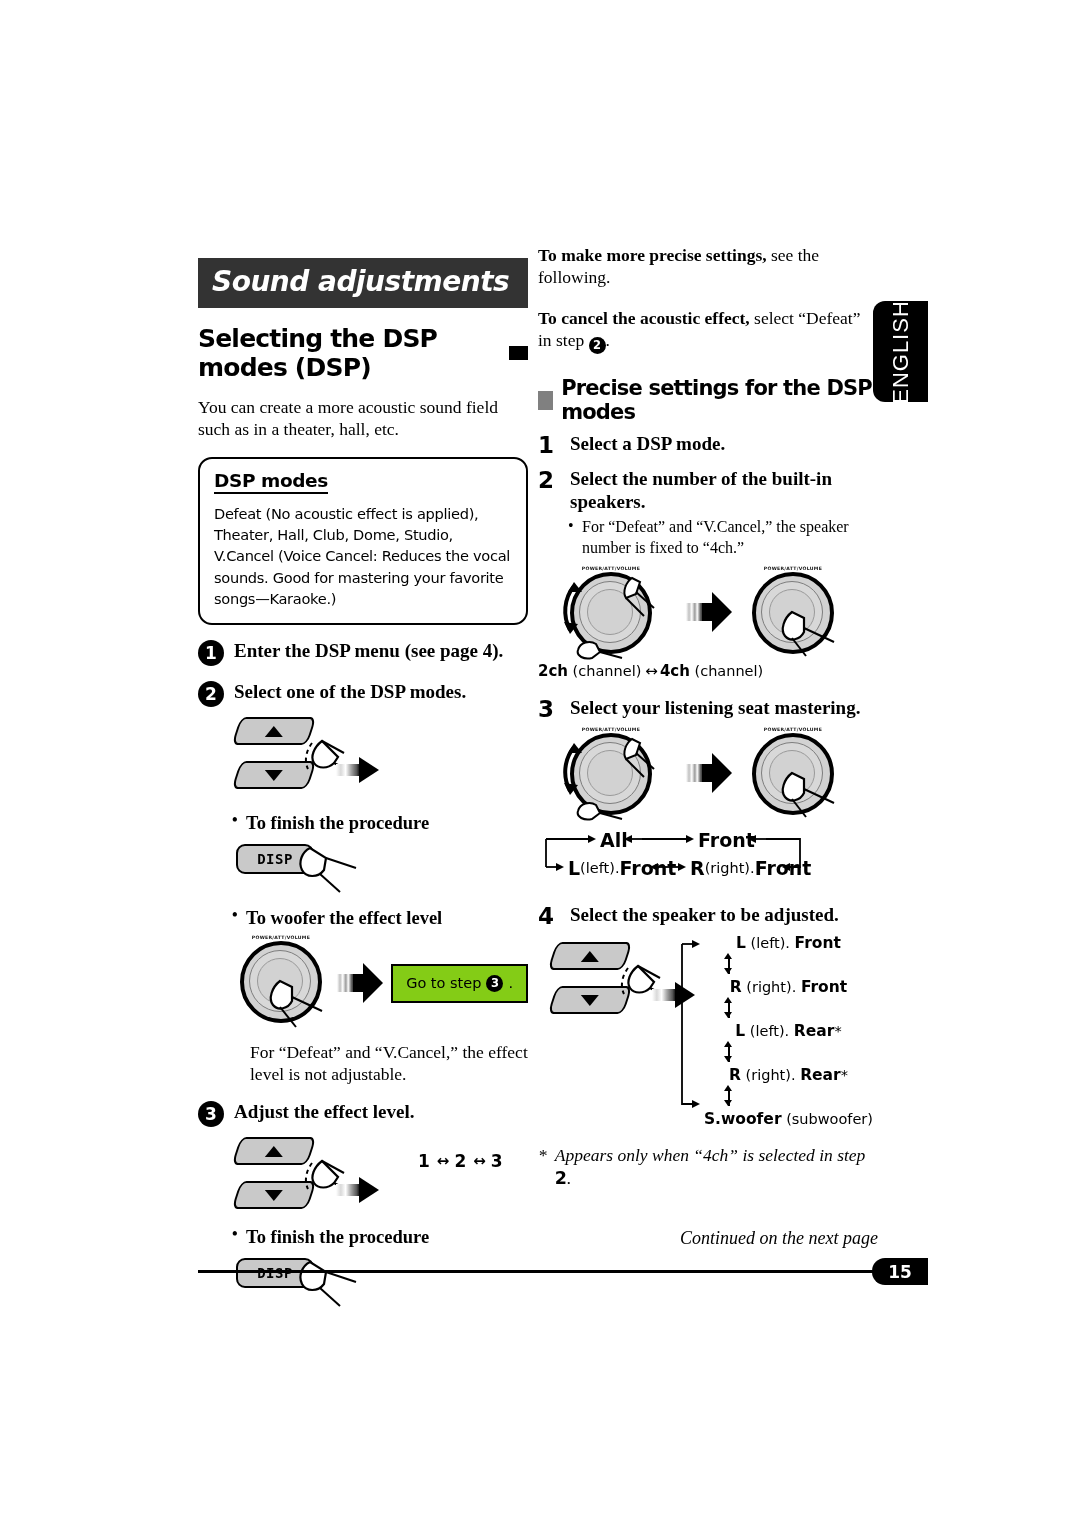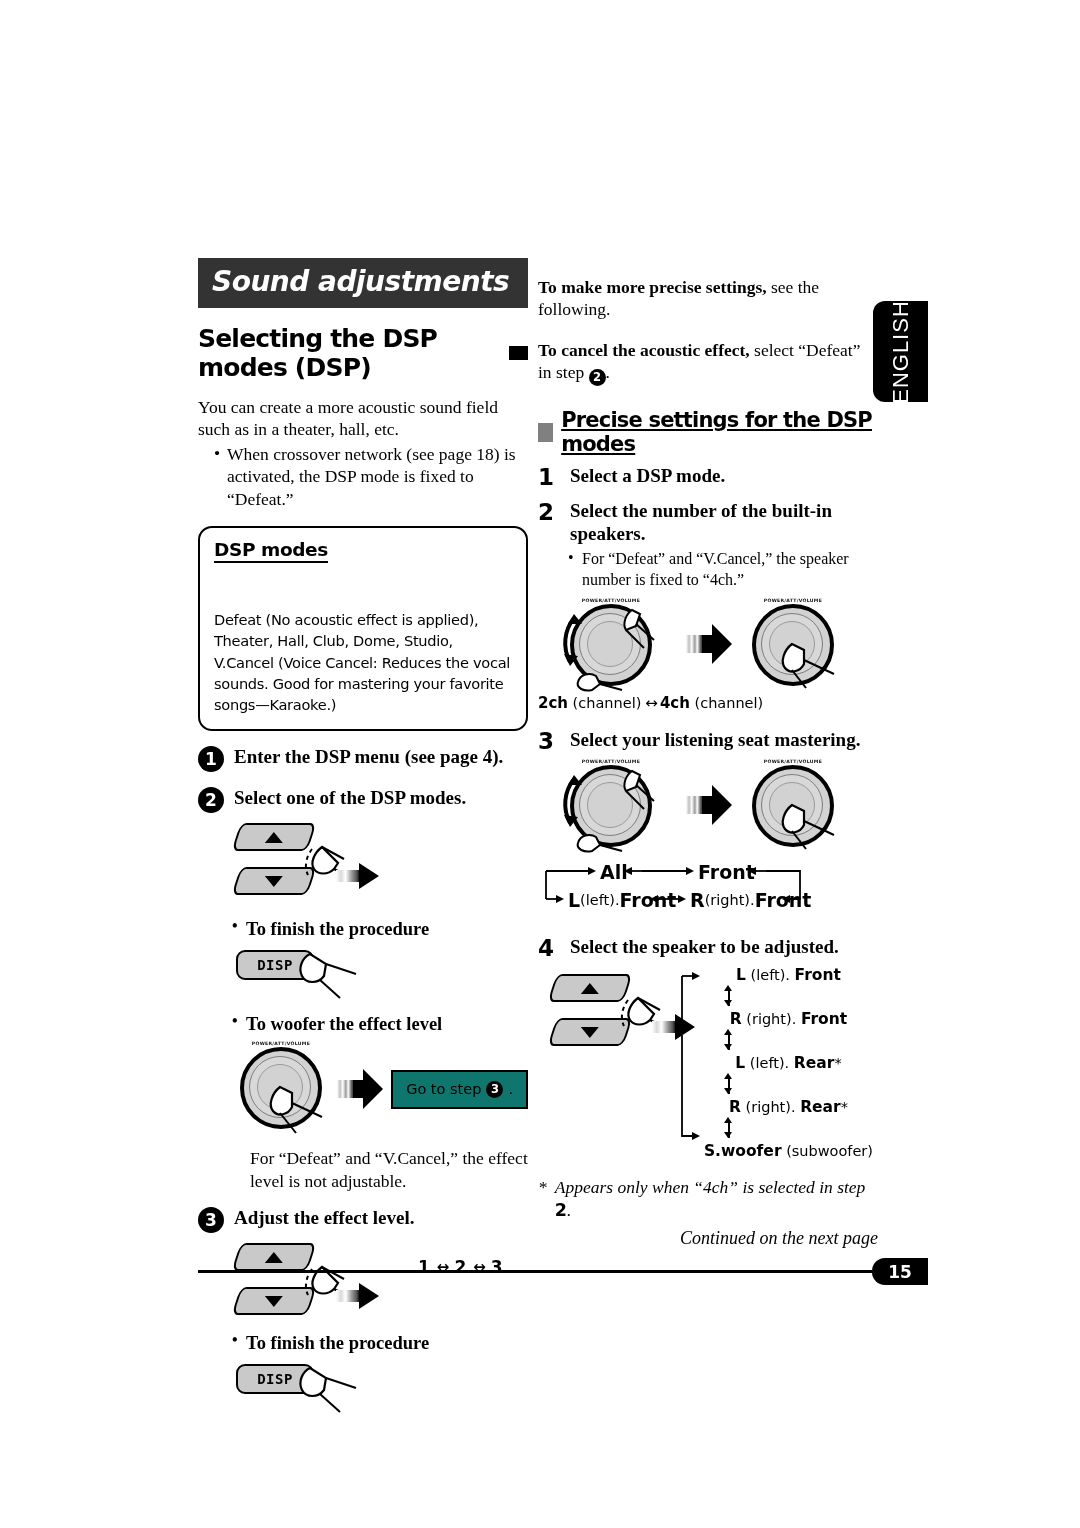--- a/index.html
+++ b/index.html
@@ -15,7 +15,7 @@
 
   
   .col-left  { position:absolute; left:198px; top:258px; width:330px; }
-  .col-right { position:absolute; left:538px; top:276px; width:335px; }
+  .col-right { position:absolute; left:538px; top:244px; width:335px; }
 
   
   .banner {

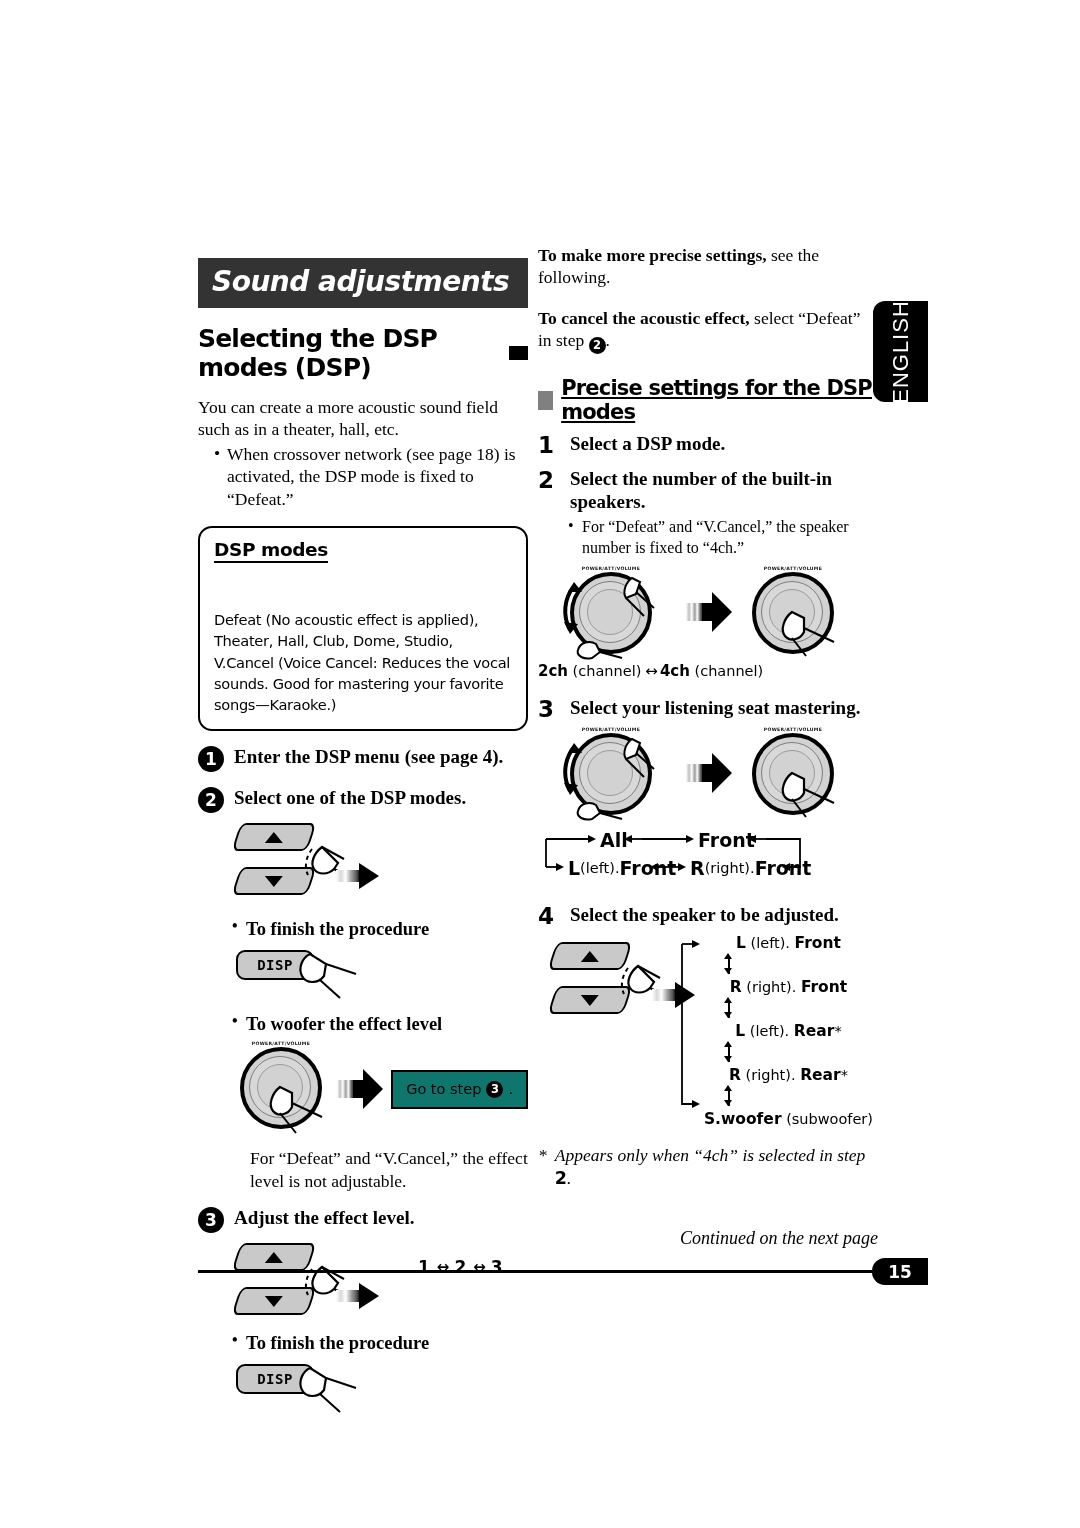--- a/index.html
+++ b/index.html
@@ -376,7 +376,7 @@
       <span class="bold">To cancel the acoustic effect,</span><span> select “Defeat” in step </span><span class="inlinebull">2</span><span>.</span>
     </p>
 
-    <div class="h1" style="font-size:21px; margin:22px 0 8px 0;text-decoration:underline;">
+    <div class="h1" style="font-size:21px; margin:22px 0 8px 0;">
       <span style="display:inline-block;width:19px;height:19px;background:#808080;"></span>
       <span>Precise settings for the DSP modes</span>
     </div>

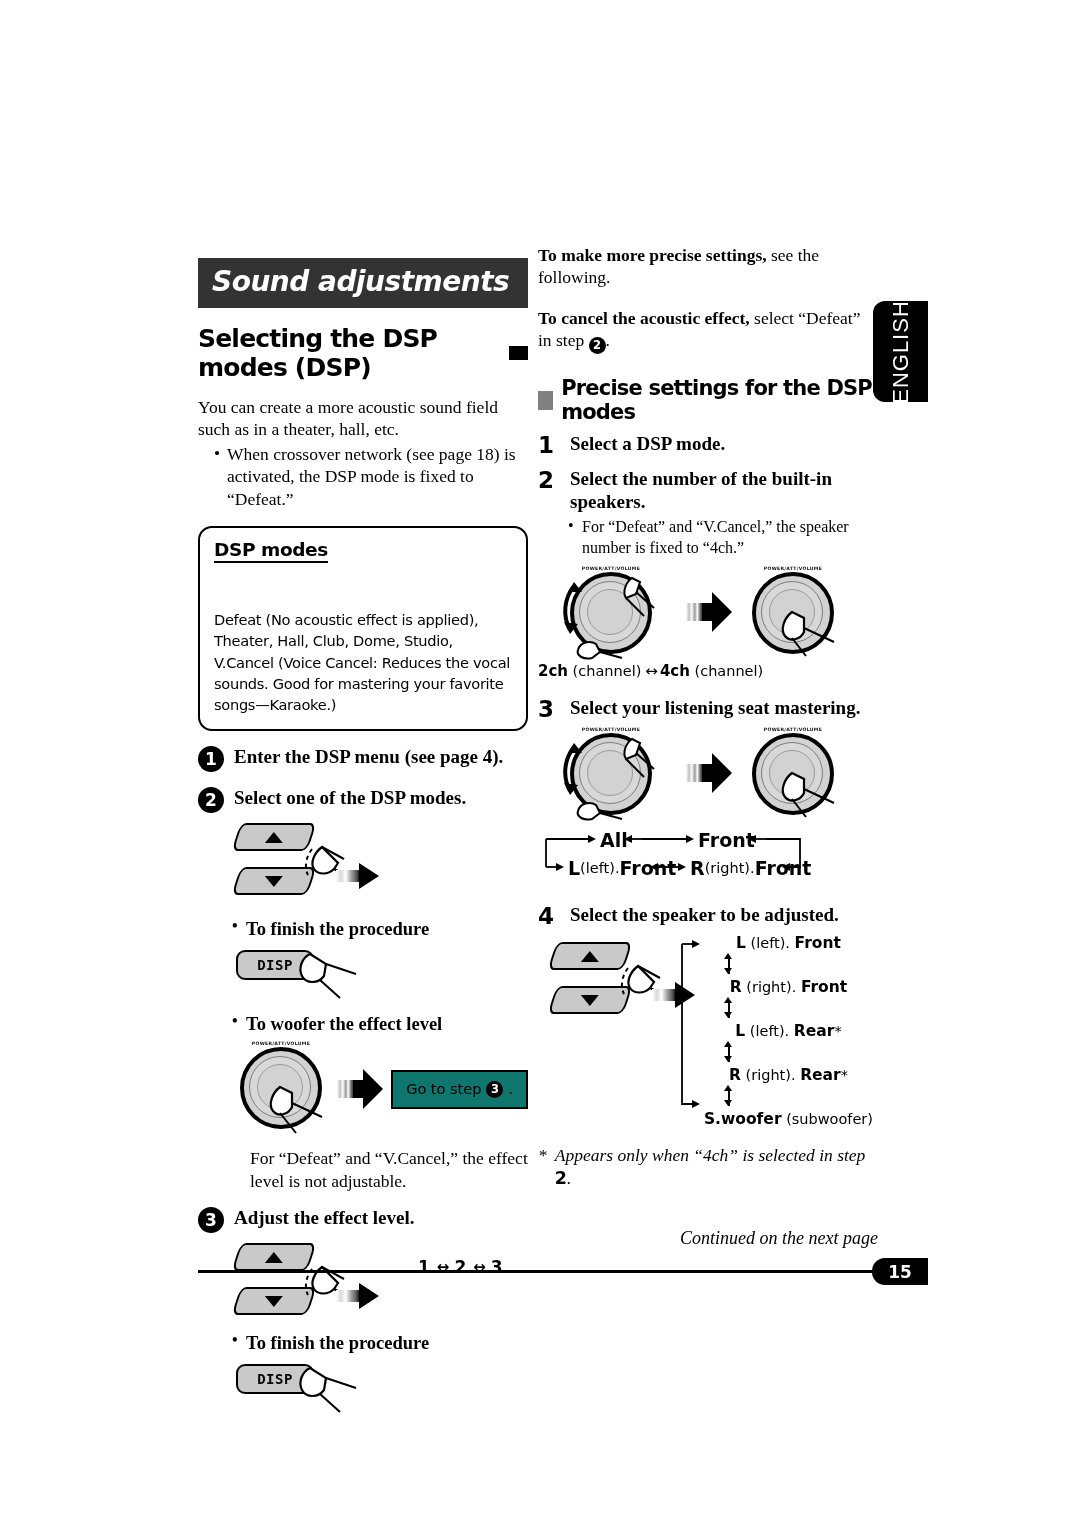--- a/index.html
+++ b/index.html
@@ -241,9 +241,6 @@
     </div>
 
     <p class="body">You can create a more acoustic sound field such as in a theater, hall, etc.</p>
-    <ul class="body">
-      <li>When crossover network (see page 18) is activated, the DSP mode is fixed to “Defeat.”</li>
-    </ul>
 
     <div class="modebox">
       <div class="title">DSP modes</div>

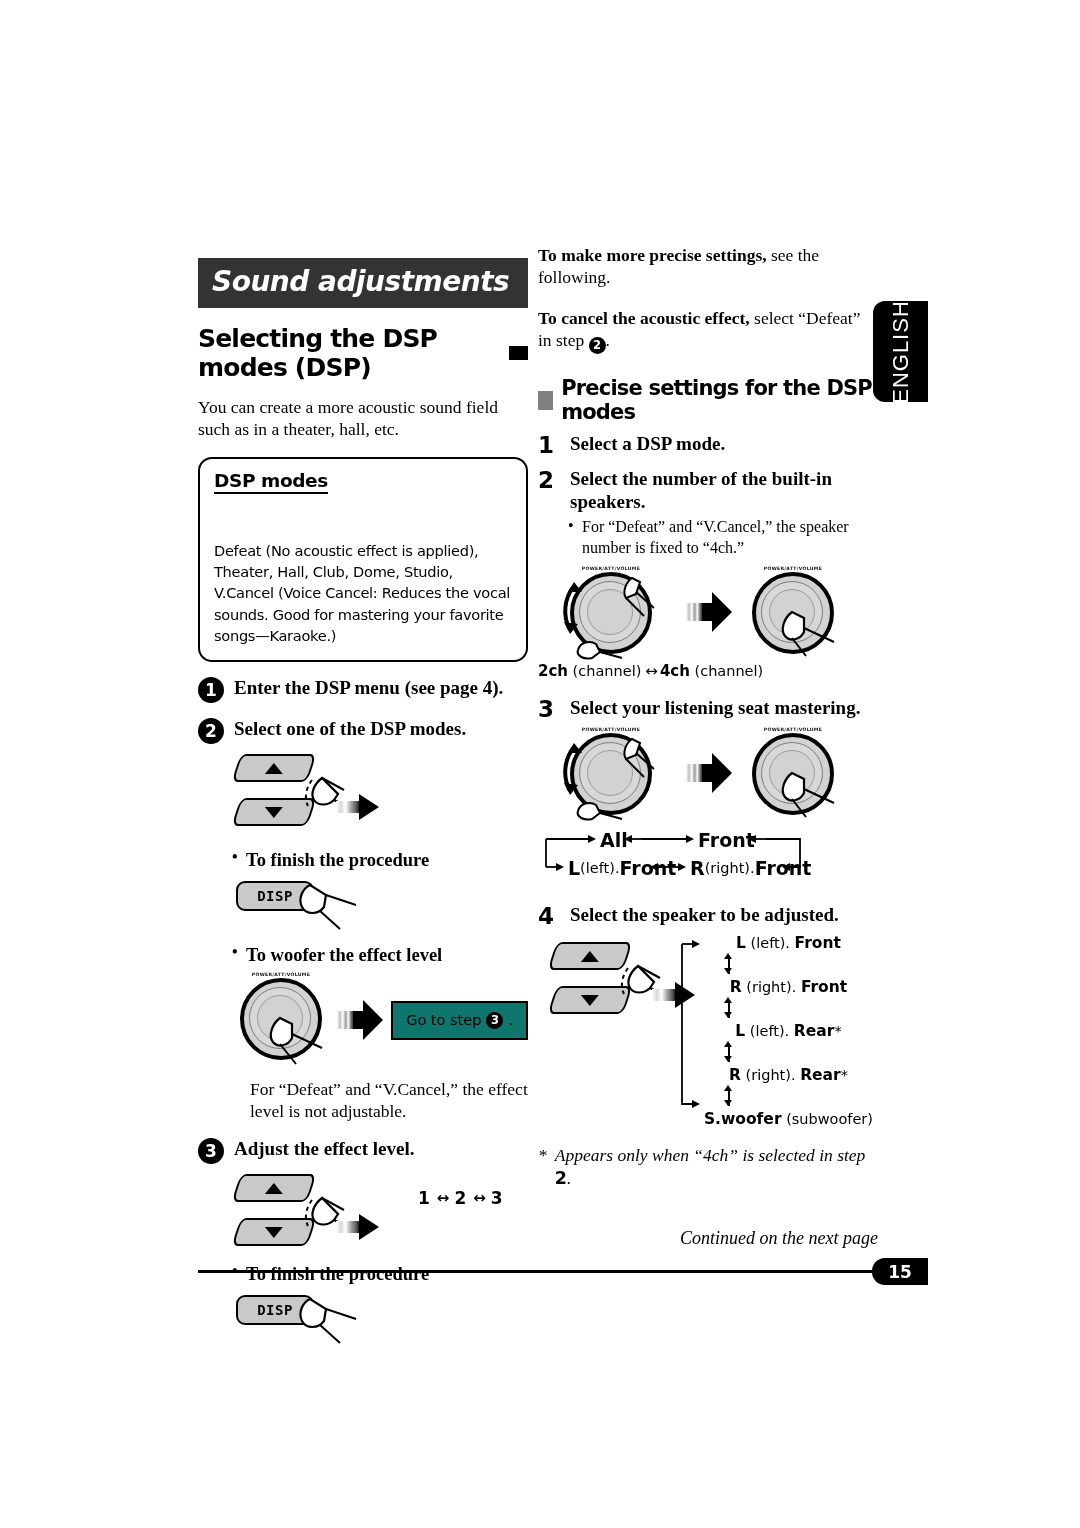--- a/index.html
+++ b/index.html
@@ -52,7 +52,7 @@
     border-bottom:2.5px solid #000;
     display:inline-block; padding-bottom:1px; margin-bottom:9px;
   }
-  .modebox .txt { font-size:14.6px; line-height:1.46; letter-spacing:-0.3px;margin-top:37px; }
+  .modebox .txt { font-size:14.6px; line-height:1.46; letter-spacing:-0.3px; }
 
   
   .step { display:flex; align-items:flex-start; gap:10px; margin-top:14px; }

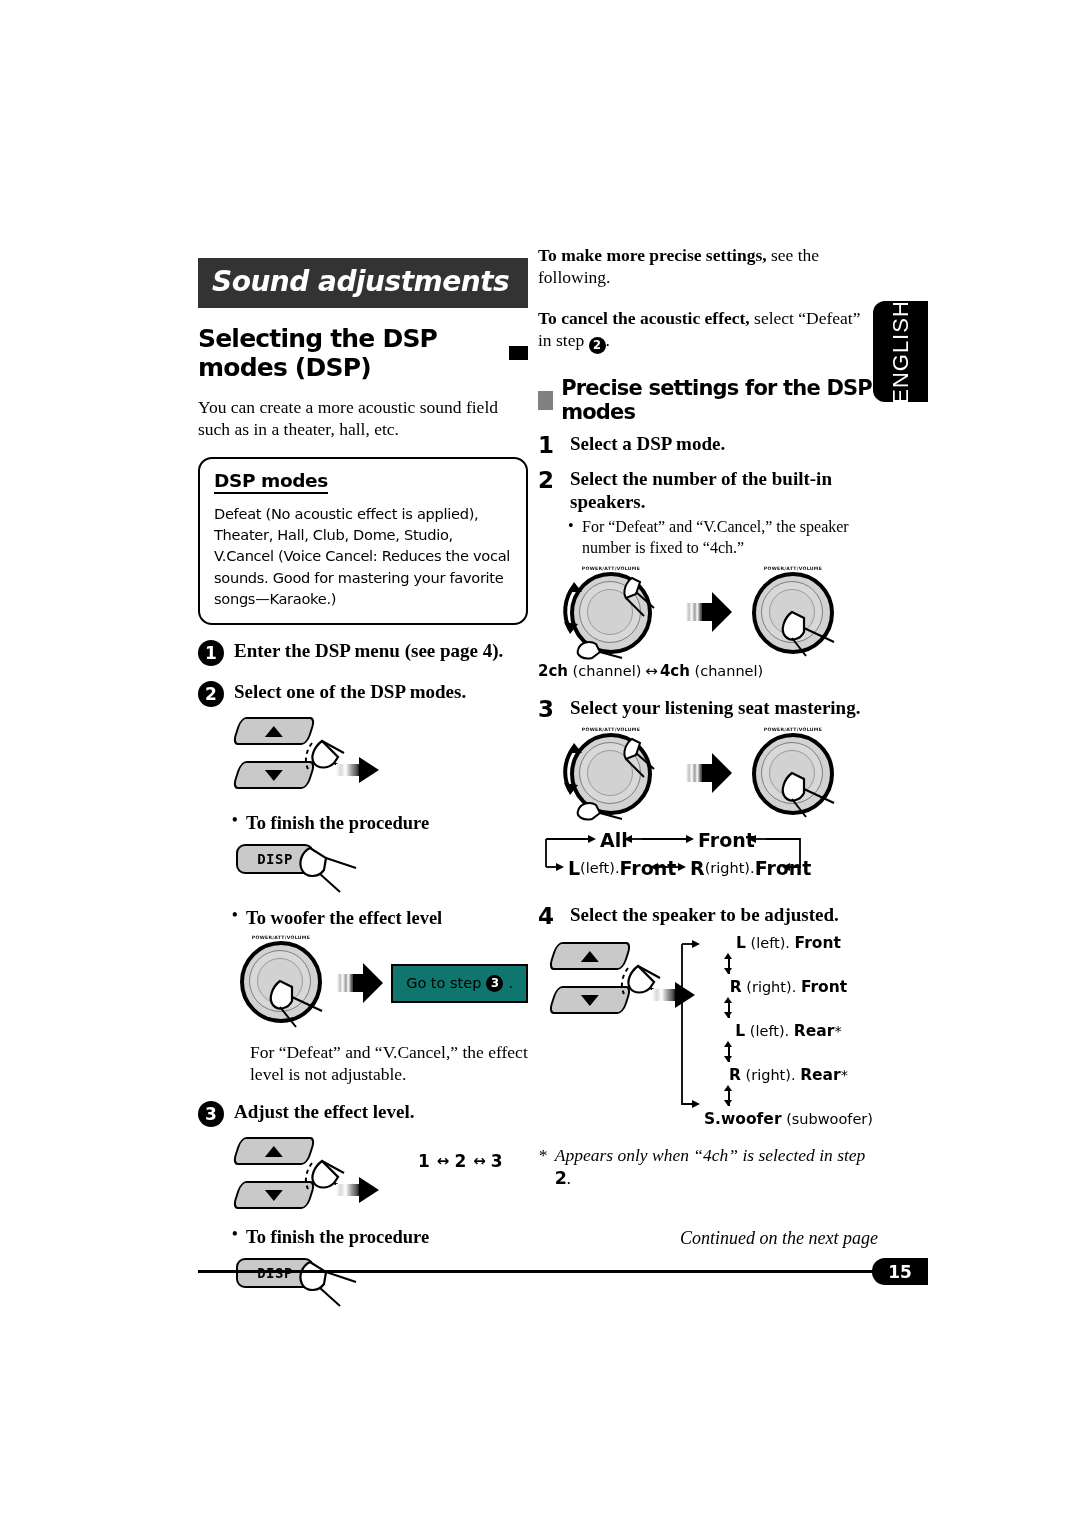--- a/index.html
+++ b/index.html
@@ -153,7 +153,7 @@
     border:2px solid #000; padding:9px 13px;
     font-family:"DejaVu Sans", sans-serif; font-size:14.5px;
     display:inline-flex; align-items:center; gap:5px; white-space:nowrap;
-    background:#0f766e;
+    background:#84cc16;
   }
   .minibull {
     display:inline-flex; width:17px; height:17px; border-radius:50%;

